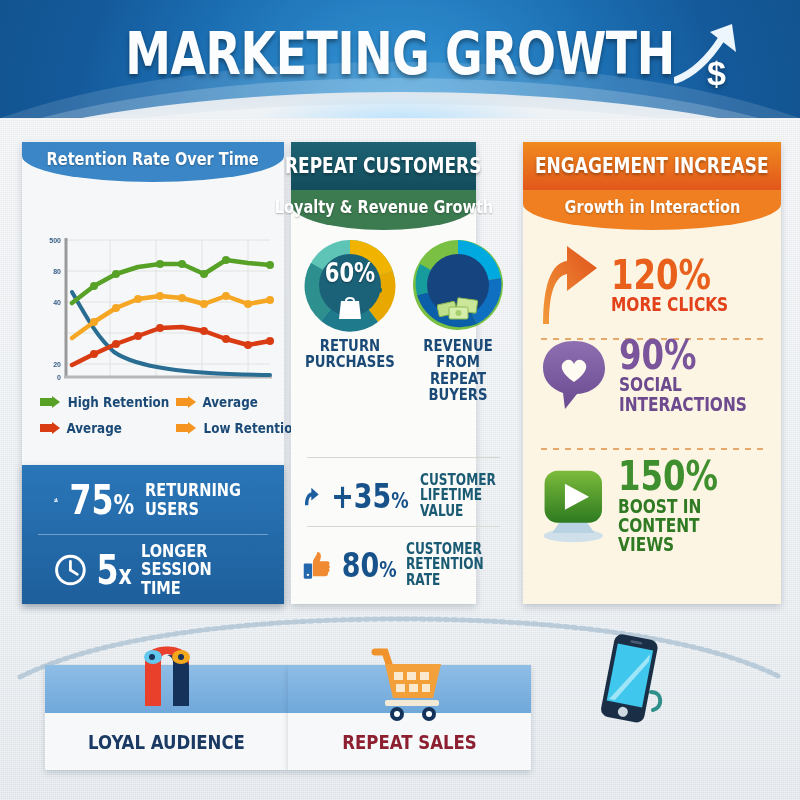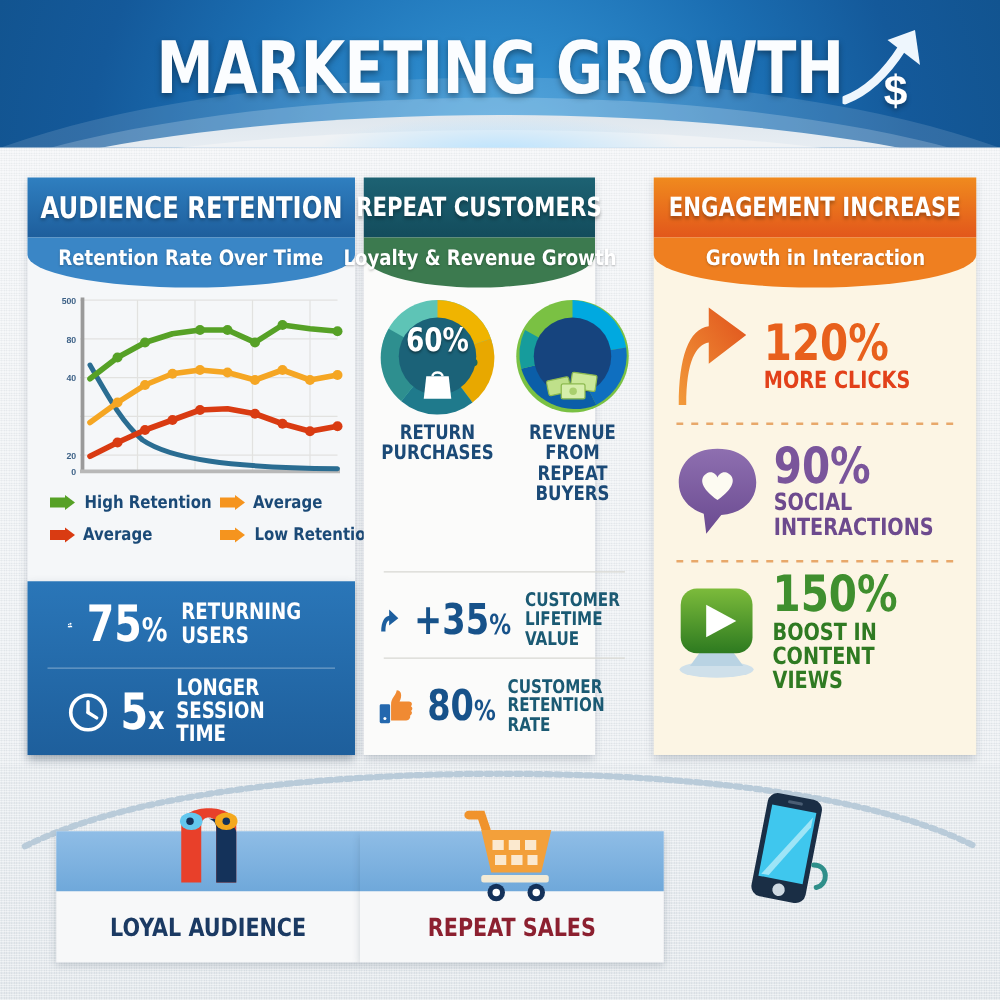--- a/index.html
+++ b/index.html
@@ -234,9 +234,6 @@
   </div>
 
   <div id="panel-1" class="panel">
-    <div class="phead">
-      <span class="phead-title">AUDIENCE RETENTION</span>
-    </div>
     <div class="pribbon">
       <span class="pribbon-text">Retention Rate Over Time</span>
     </div>

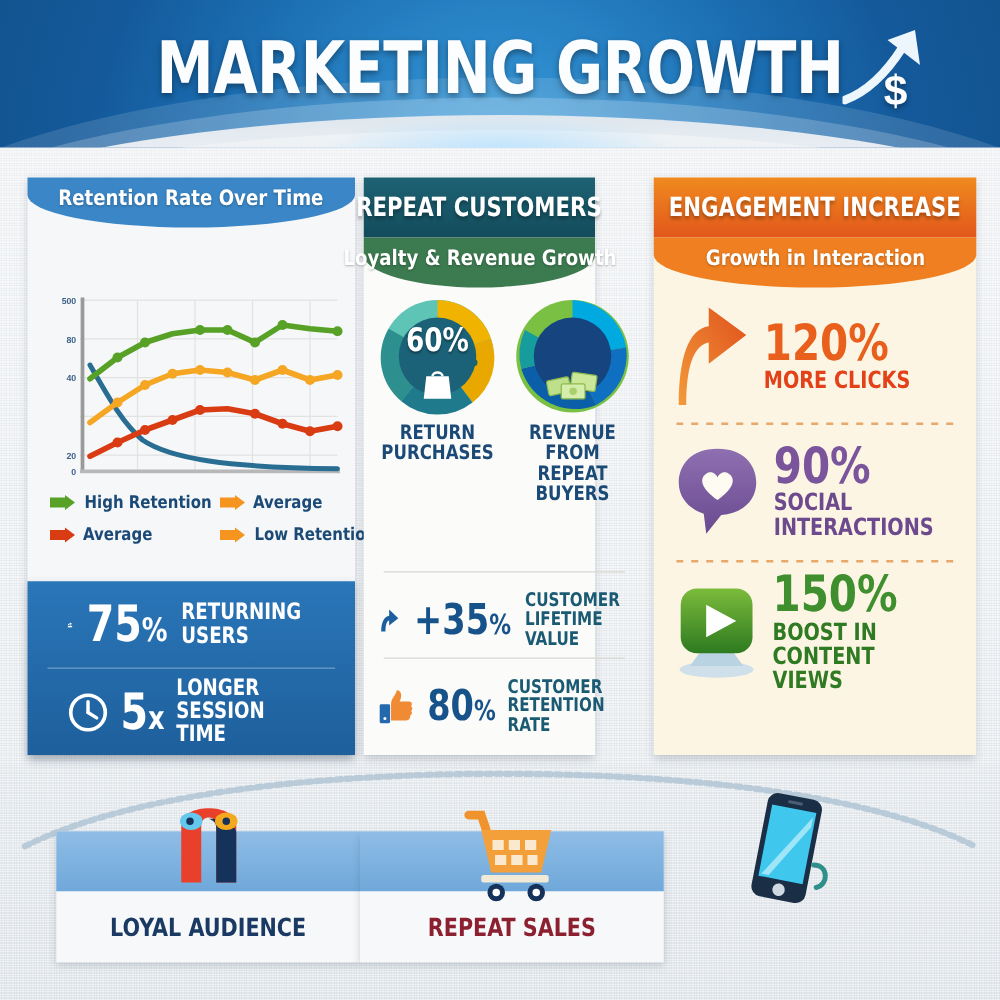--- a/index.html
+++ b/index.html
@@ -479,7 +479,7 @@
     </div>
     <div class="p3-dash" style="top:196px;"></div>
 
-    <div class="p3row" style="top:206px;height:90px;">
+    <div class="p3row" style="top:188px;height:90px;">
       <svg width="70" height="72" viewBox="0 0 70 72">
         <defs>
             <linearGradient id="pg" x1="0" y1="0" x2="0" y2="1">

